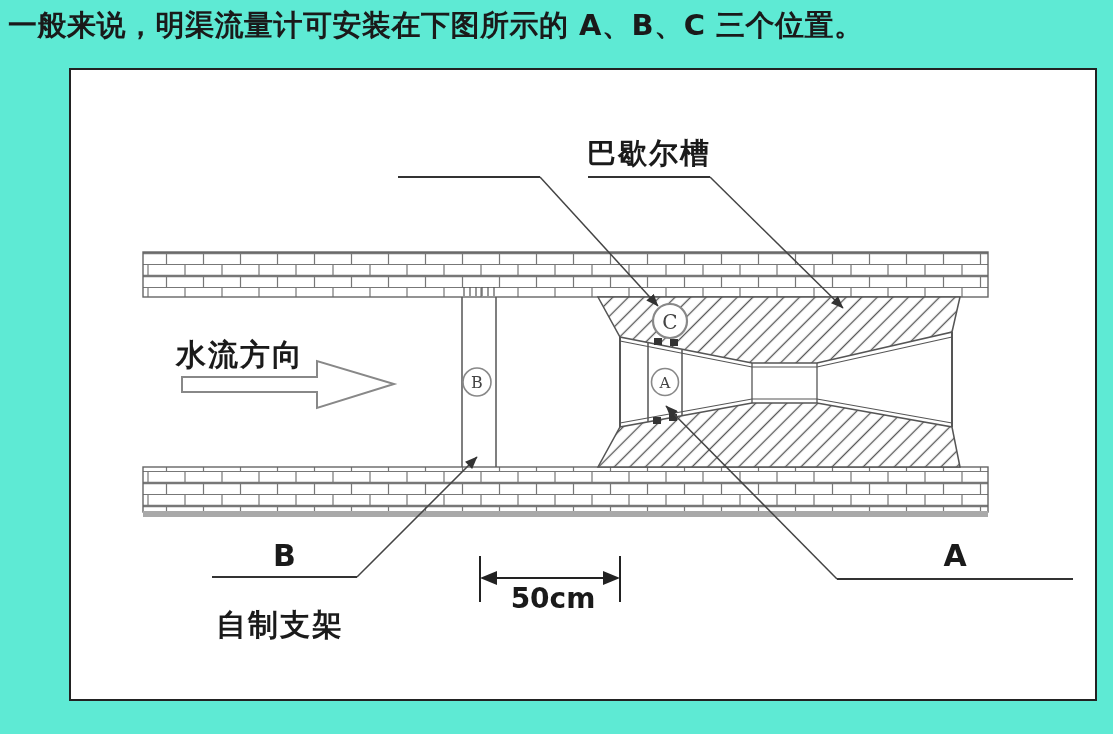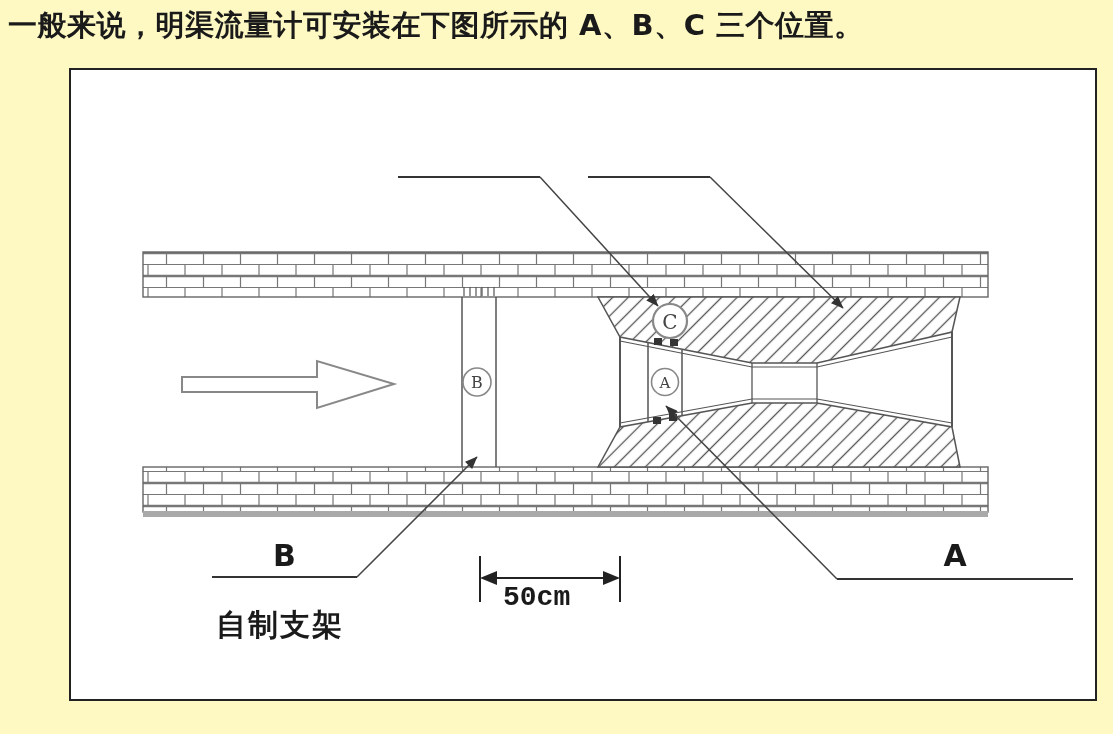--- a/index.html
+++ b/index.html
@@ -4,7 +4,7 @@
 <style>
   html,body{margin:0;padding:0;background:#ffffff;}
   .stage{
-    position:relative;width:1113px;height:734px;background:#fef9c3;overflow:hidden;
+    position:relative;width:1113px;height:734px;background:#5eead4;overflow:hidden;
     font-family:"DejaVu Sans","Liberation Sans",sans-serif;color:#1a1a1a;
   }
   .abs{position:absolute;}

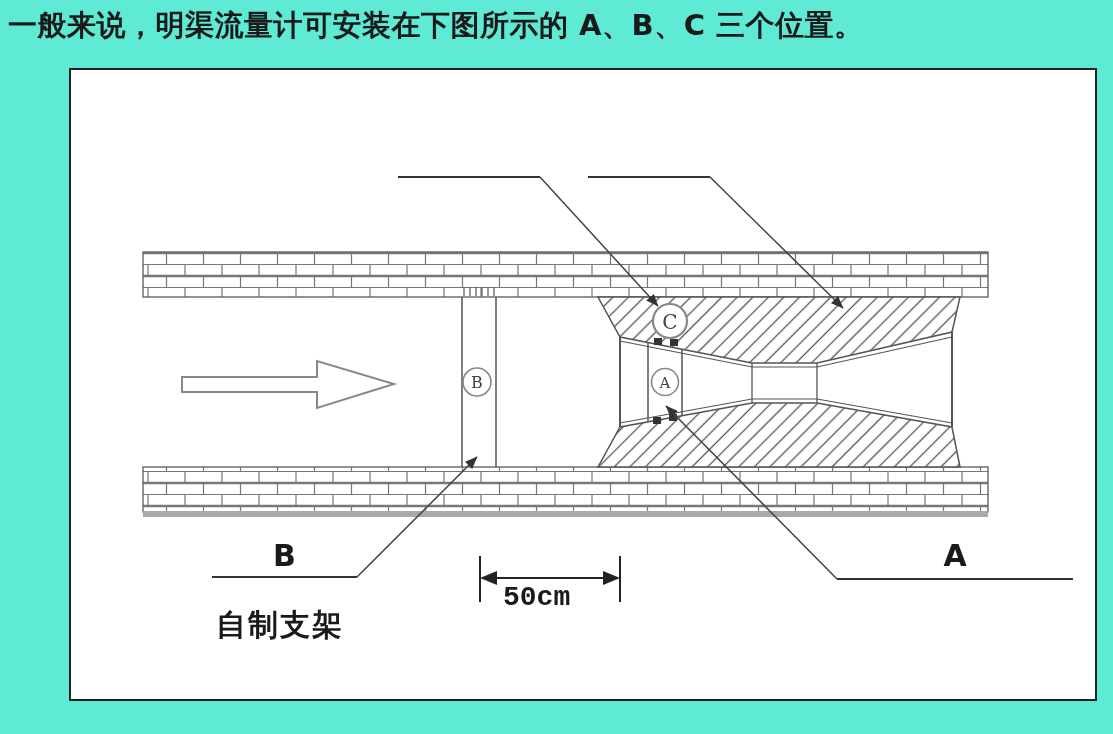--- a/index.html
+++ b/index.html
@@ -122,6 +122,7 @@
     </g>
   </svg>
 
+  <div class="abs lbl lbl-flume">巴歇尔槽</div>
   <div class="abs lbl lbl-bletter">B</div>
   <div class="abs lbl lbl-bdesc">自制支架</div>
   <div class="abs lbl lbl-aletter">A</div>

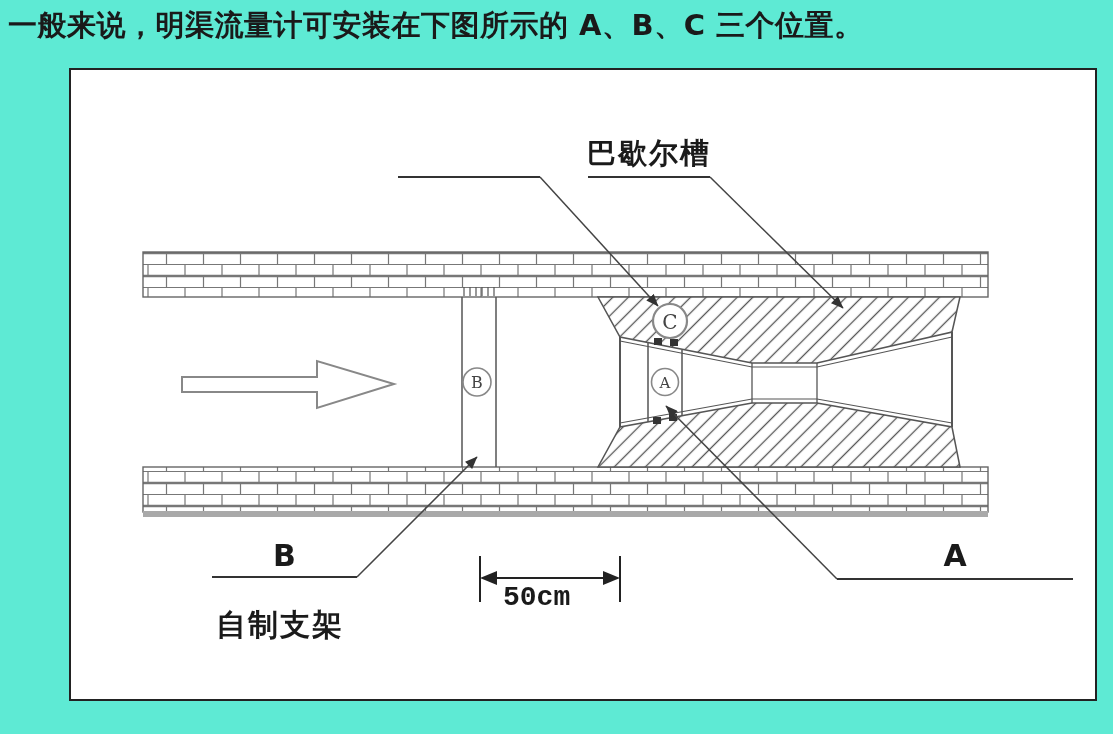--- a/index.html
+++ b/index.html
@@ -123,6 +123,7 @@
   </svg>
 
   <div class="abs lbl lbl-flume">巴歇尔槽</div>
+  <div class="abs lbl lbl-flow">水流方向</div>
   <div class="abs lbl lbl-bletter">B</div>
   <div class="abs lbl lbl-bdesc">自制支架</div>
   <div class="abs lbl lbl-aletter">A</div>

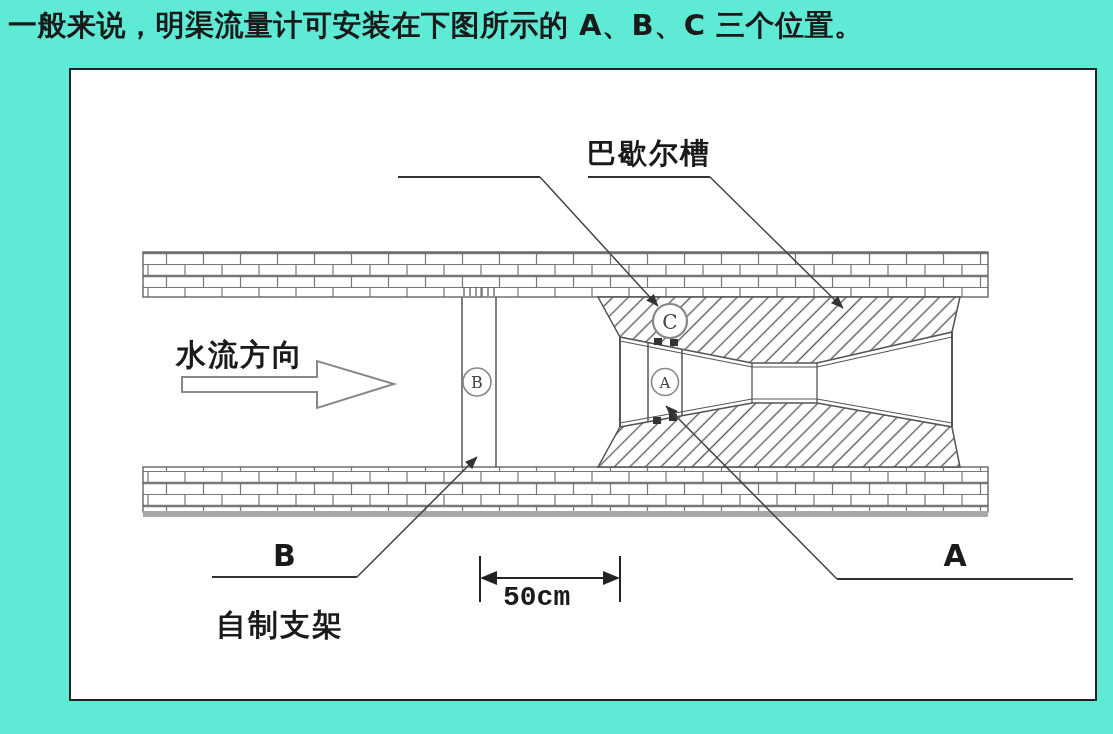--- a/index.html
+++ b/index.html
@@ -23,7 +23,7 @@
   .lbl-bdesc  {left:216px;top:583px;font-size:30px;letter-spacing:2px;margin-top:22px;}
   .lbl-aletter{left:837px;top:538px;width:236px;text-align:center;font-size:30px;}
   .lbl-adesc  {left:815px;top:585px;font-size:30px;letter-spacing:2px;}
-  .lbl-dim    {left:503px;top:582px;width:100px;font-size:28px;font-family:Liberation Mono, monospace;}
+  .lbl-dim    {left:503px;top:582px;width:100px;text-align:center;font-size:28px;}
   .ring-letter{
     transform:translate(-50%,-50%);font-family:"DejaVu Serif","Liberation Serif",serif;
     color:#444;font-weight:normal;line-height:1;

